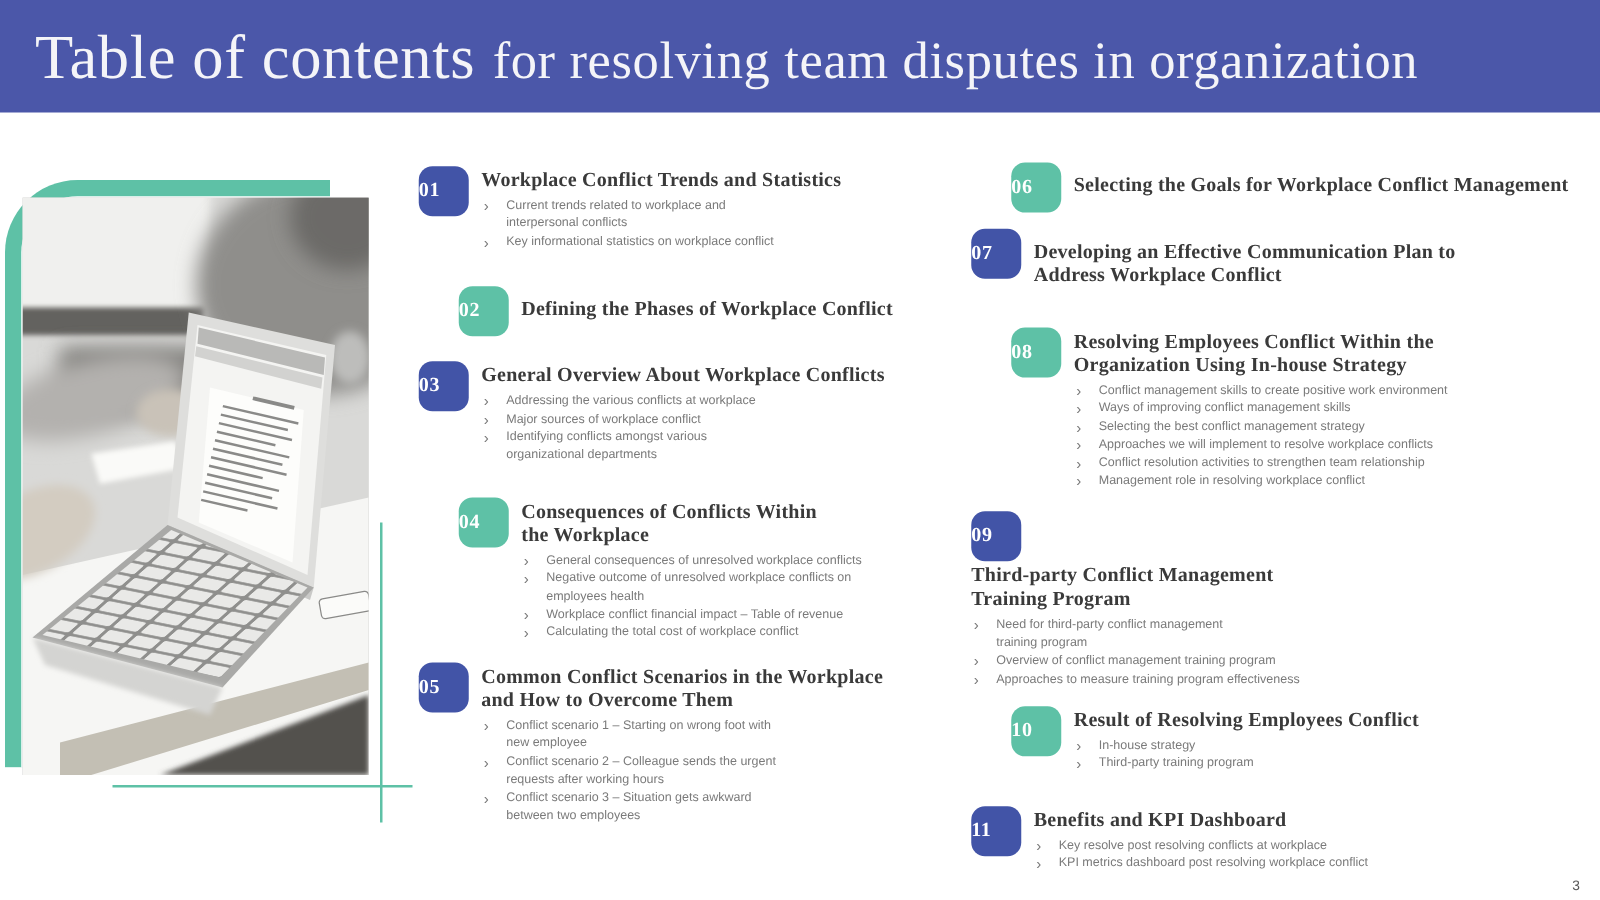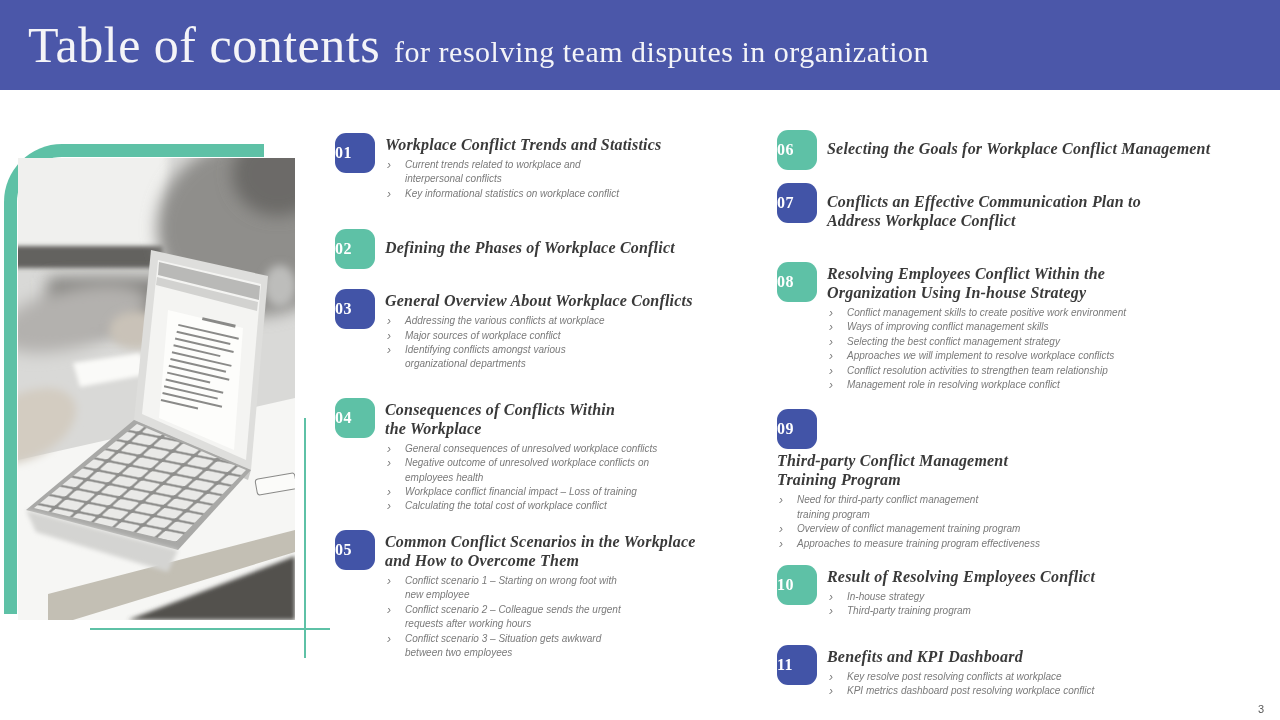--- a/index.html
+++ b/index.html
@@ -20,7 +20,7 @@
   .header h1{font-family:"Liberation Serif","DejaVu Serif",serif;font-weight:normal;color:#f4f4f8;
              display:flex;align-items:baseline;white-space:nowrap;}
   .title-main{font-size:50px;letter-spacing:0.5px;}
-  .title-sub{font-size:30px;margin-left:14px;letter-spacing:0.5px;}
+  .title-sub{font-size:42px;margin-left:14px;letter-spacing:0.5px;}
 
   
   .photo-frame{position:absolute;left:4px;top:144px;width:260px;height:470px;

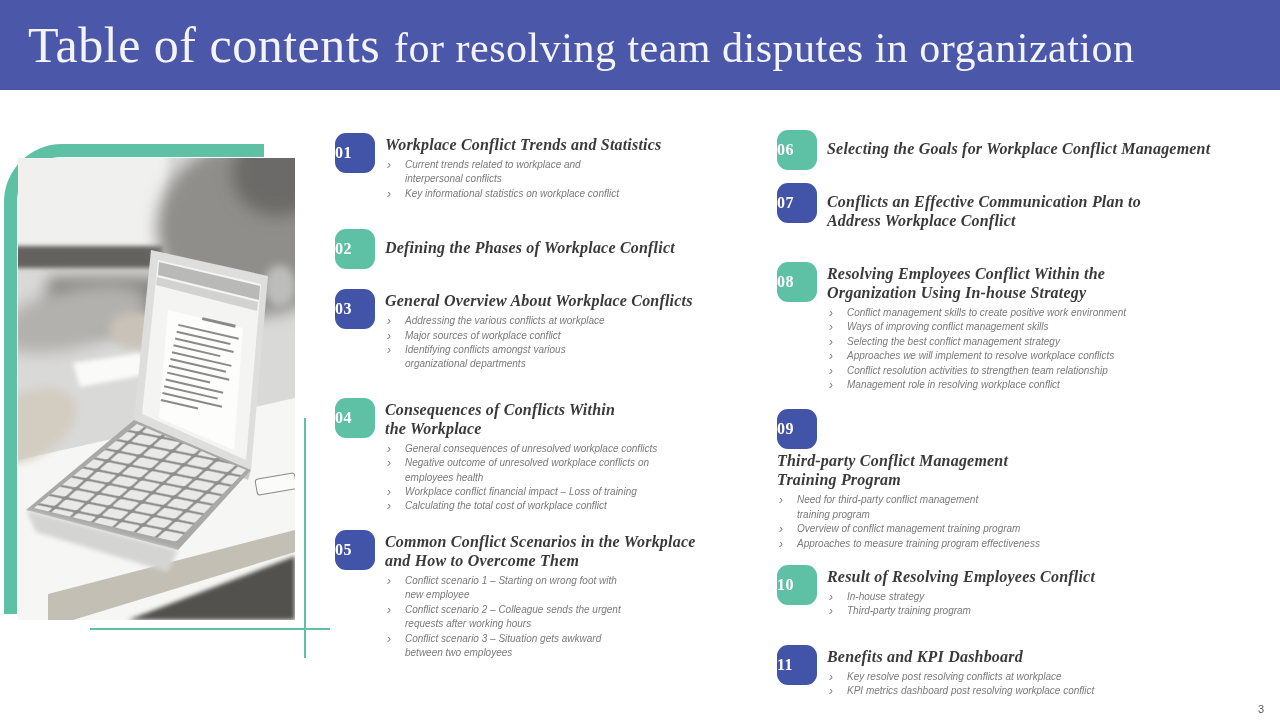--- a/index.html
+++ b/index.html
@@ -54,7 +54,7 @@
   .badge-num{font-family:"Liberation Serif","DejaVu Serif",serif;font-weight:bold;font-size:16px;color:#ffffff;
              letter-spacing:0.5px;}
 
-  .item-content{flex:1;min-width:0;font-style:italic;}
+  .item-content{flex:1;min-width:0;}
   .title{font-family:"Liberation Serif","DejaVu Serif",serif;font-weight:bold;font-size:16px;line-height:19px;
          color:var(--title_ink);white-space:pre-line;margin-top:2px;letter-spacing:0.2px;}
   .no-bullets .title{margin-top:9px;}

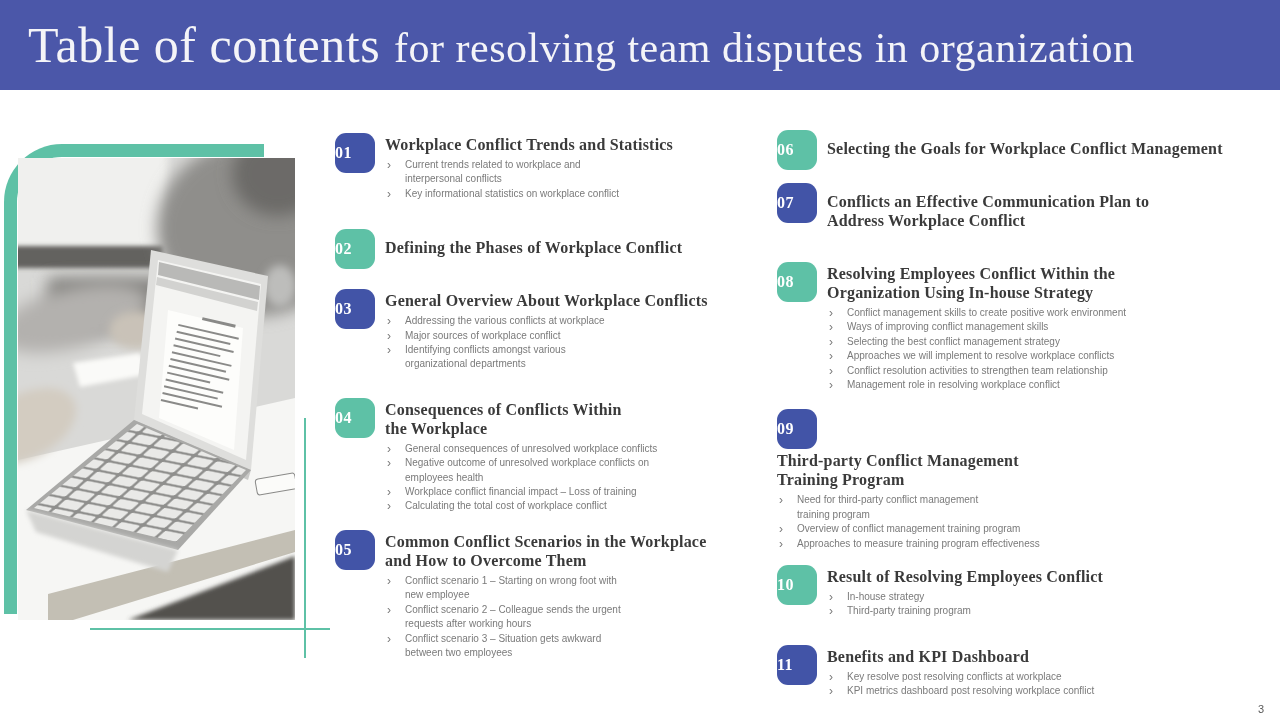--- a/index.html
+++ b/index.html
@@ -50,7 +50,7 @@
   .badge{flex:0 0 40px;width:40px;height:40px;border-radius:11px;display:flex;align-items:center;justify-content:flex-start;
          margin-right:10px;}
   .badge.indigo{background:var(--indigo);}
-  .badge.teal{background:var(--teal);}
+  .badge.teal{background:var(--teal);margin-left:32px;}
   .badge-num{font-family:"Liberation Serif","DejaVu Serif",serif;font-weight:bold;font-size:16px;color:#ffffff;
              letter-spacing:0.5px;}
 

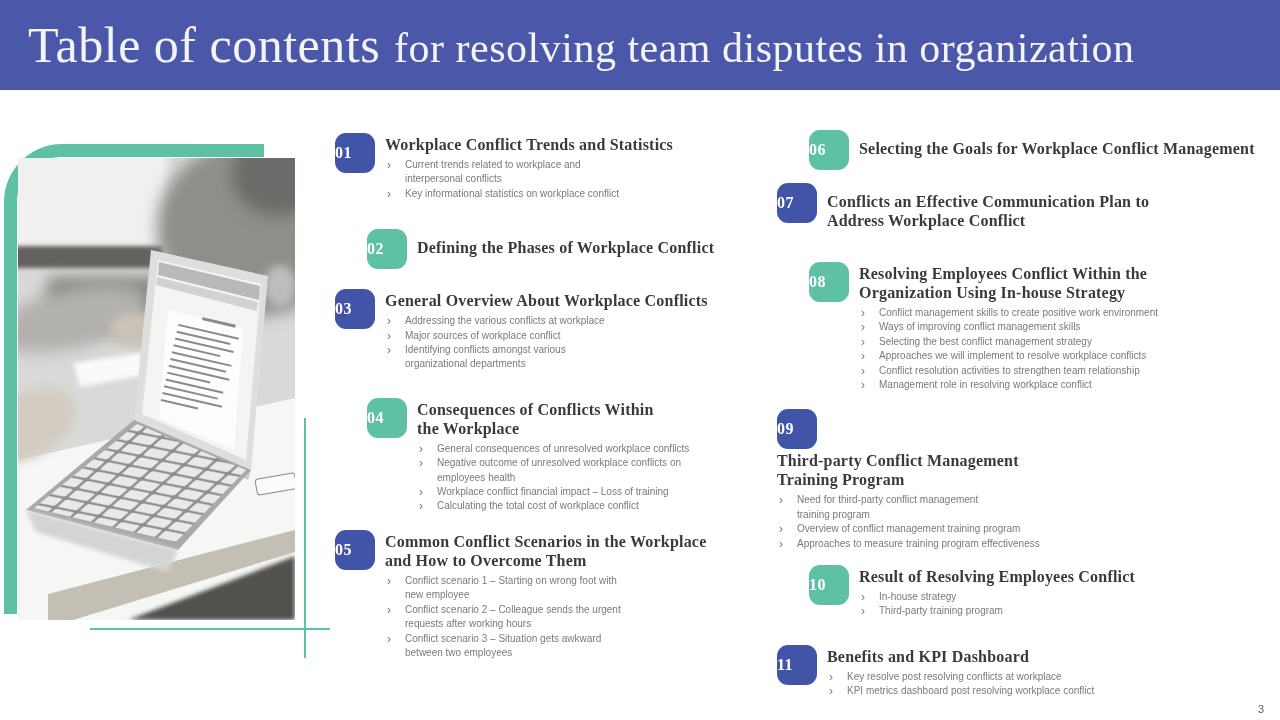--- a/index.html
+++ b/index.html
@@ -268,7 +268,7 @@
       <span class="badge-num">07</span>
     </div>
     <div class="item-content">
-      <h2 class="title">Conflicts an Effective Communication Plan to
+      <h2 class="title">Developing an Effective Communication Plan to
 Address Workplace Conflict</h2>
 
     </div>

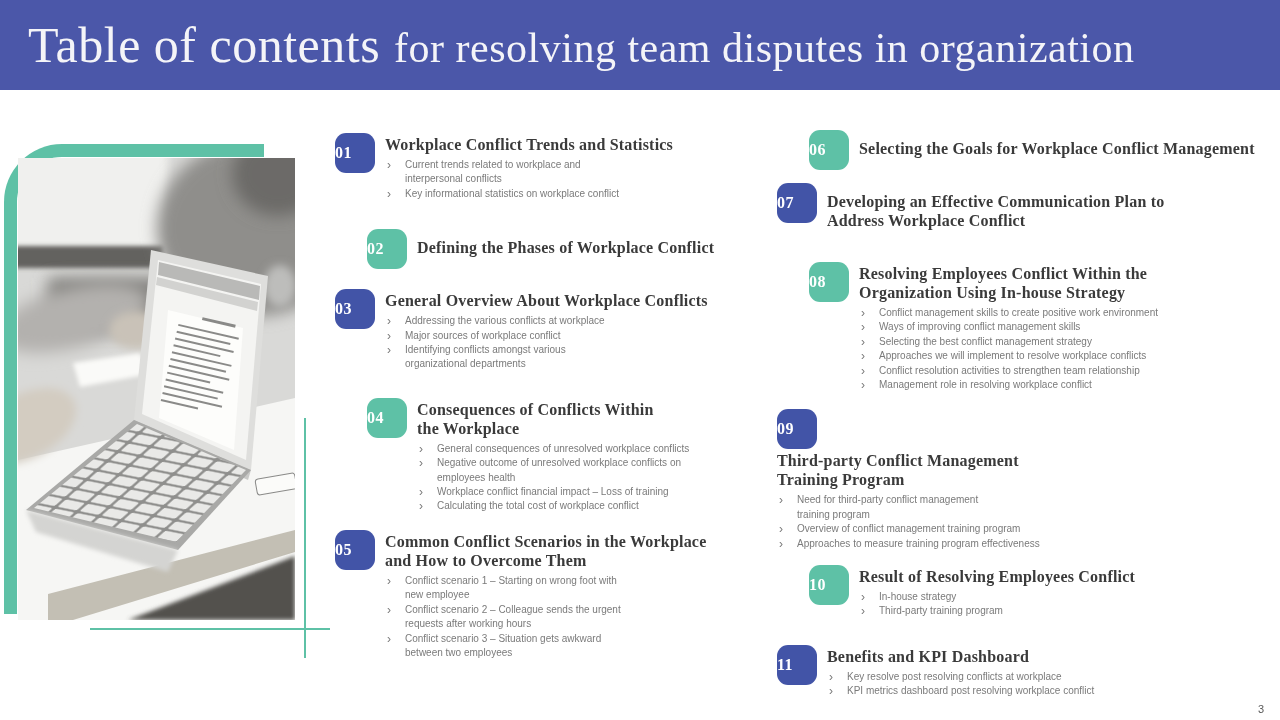--- a/index.html
+++ b/index.html
@@ -215,7 +215,7 @@
             </li>
             <li>
               <span class="chev">›</span>
-              <span class="btext">Workplace conflict financial impact – Loss of training</span>
+              <span class="btext">Workplace conflict financial impact – Table of revenue</span>
             </li>
             <li>
               <span class="chev">›</span>

